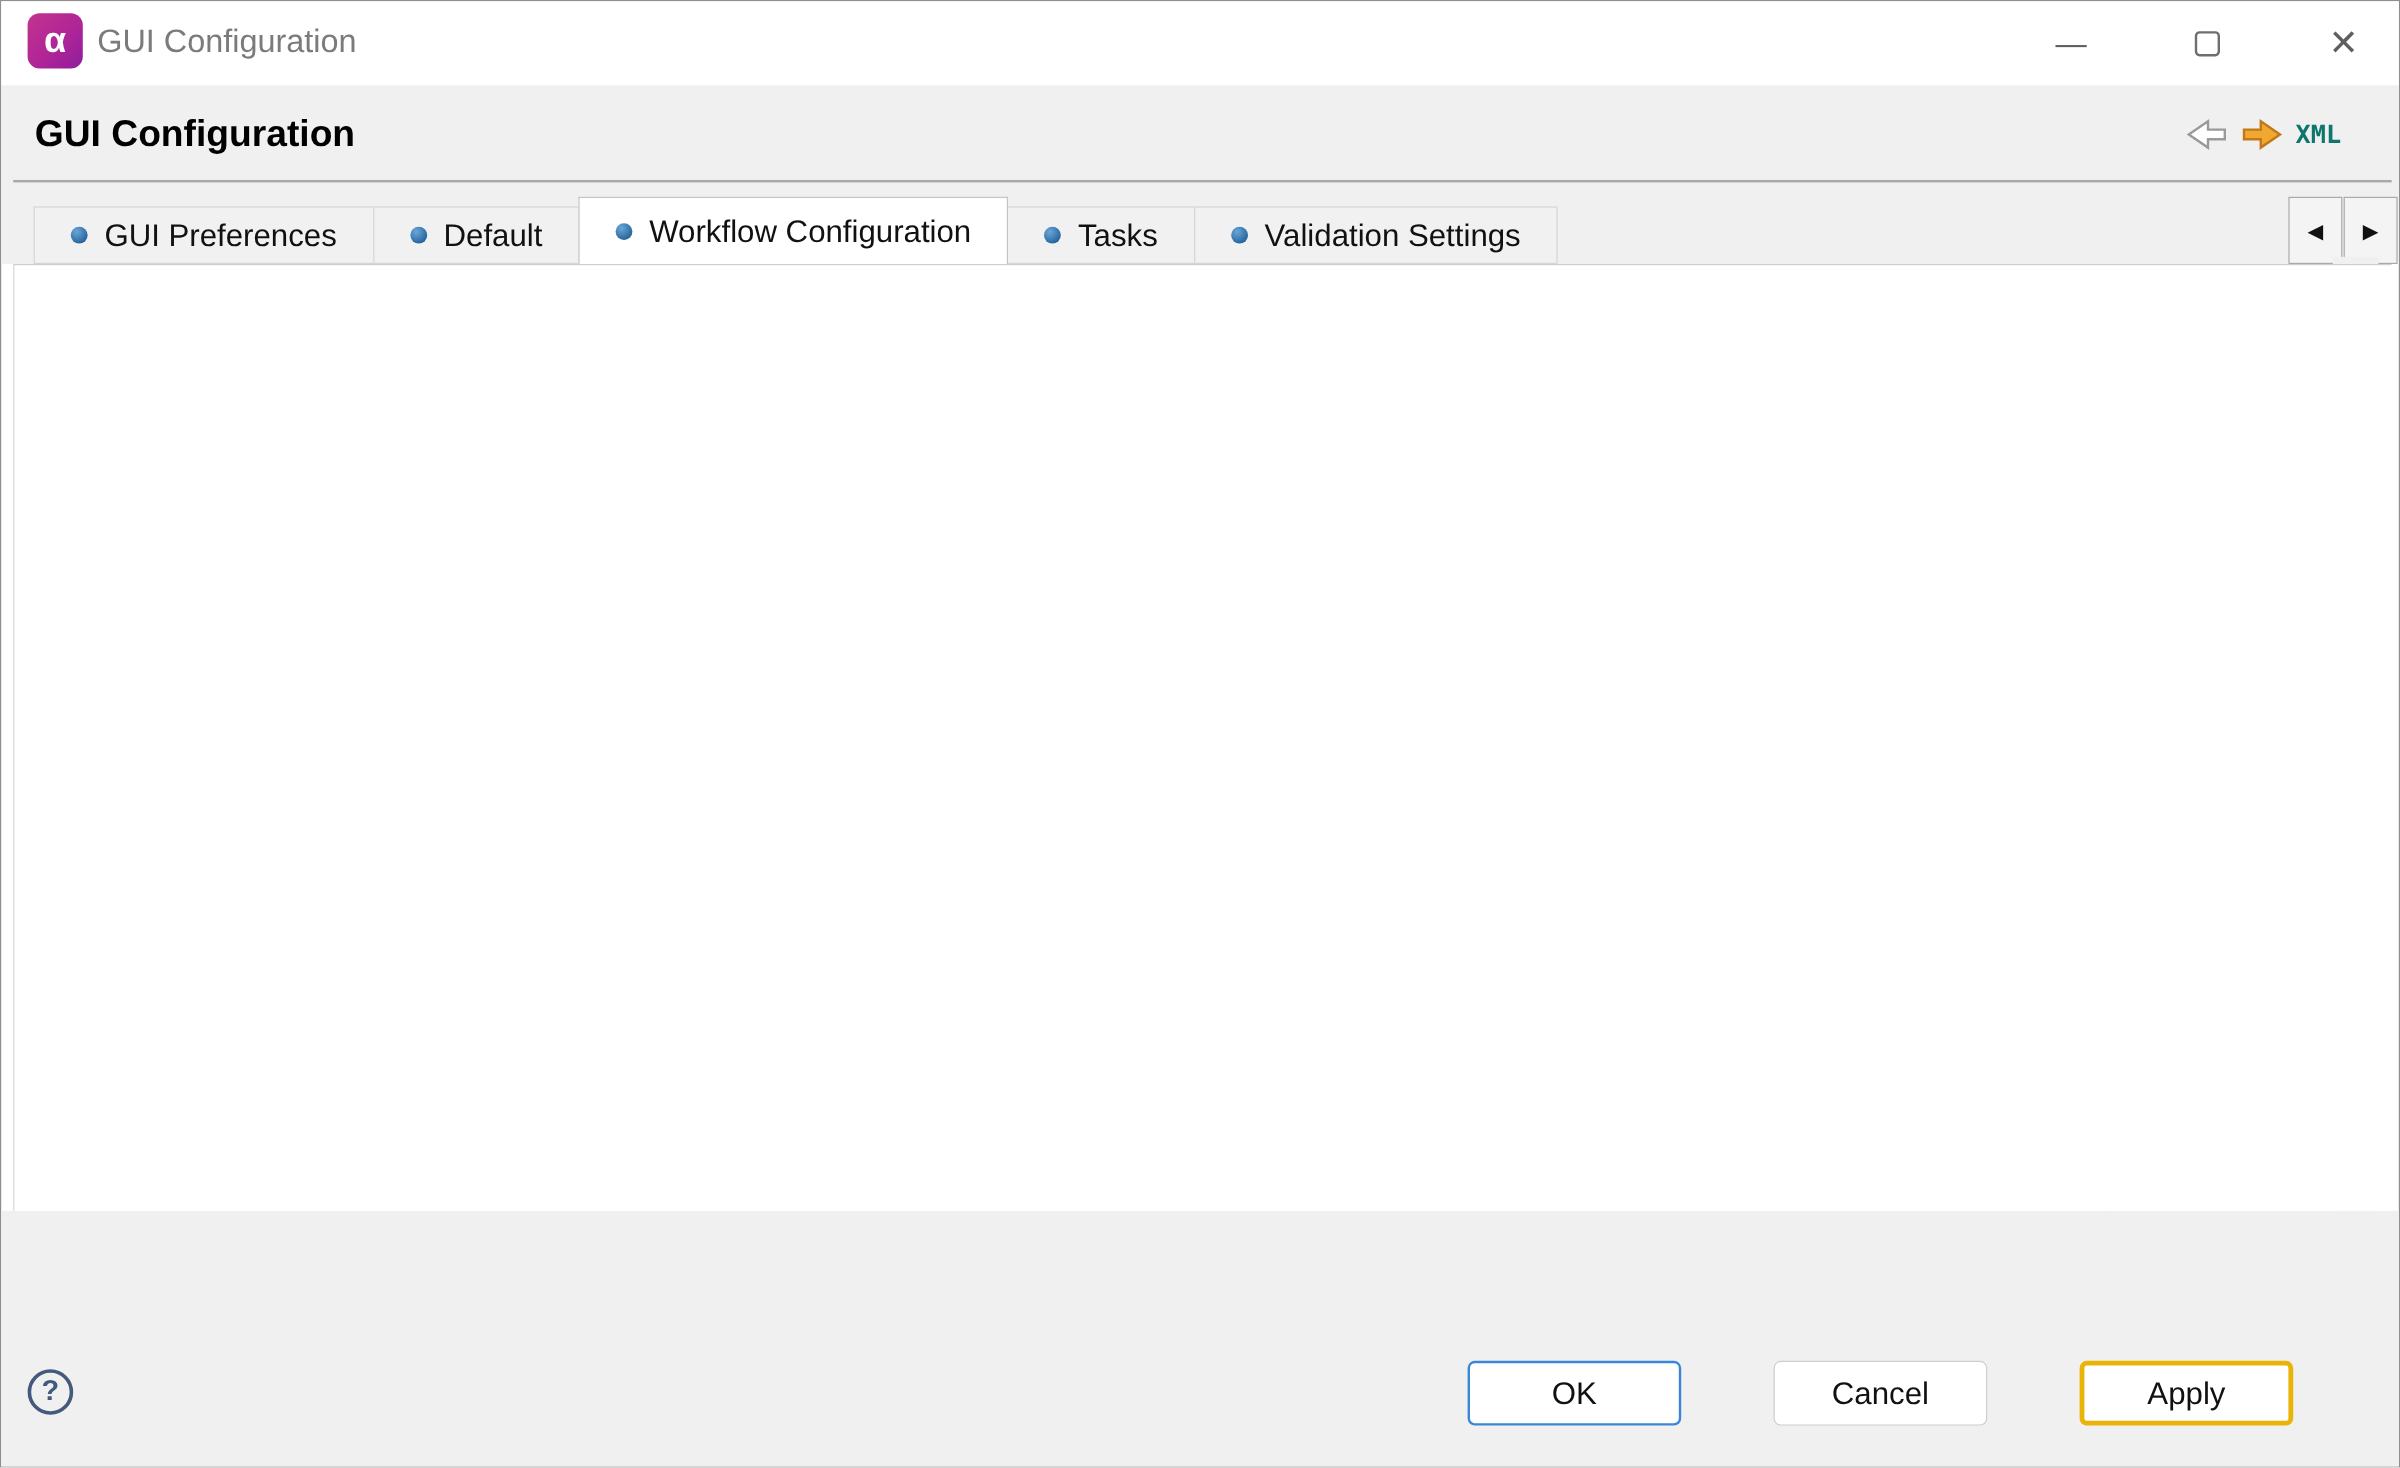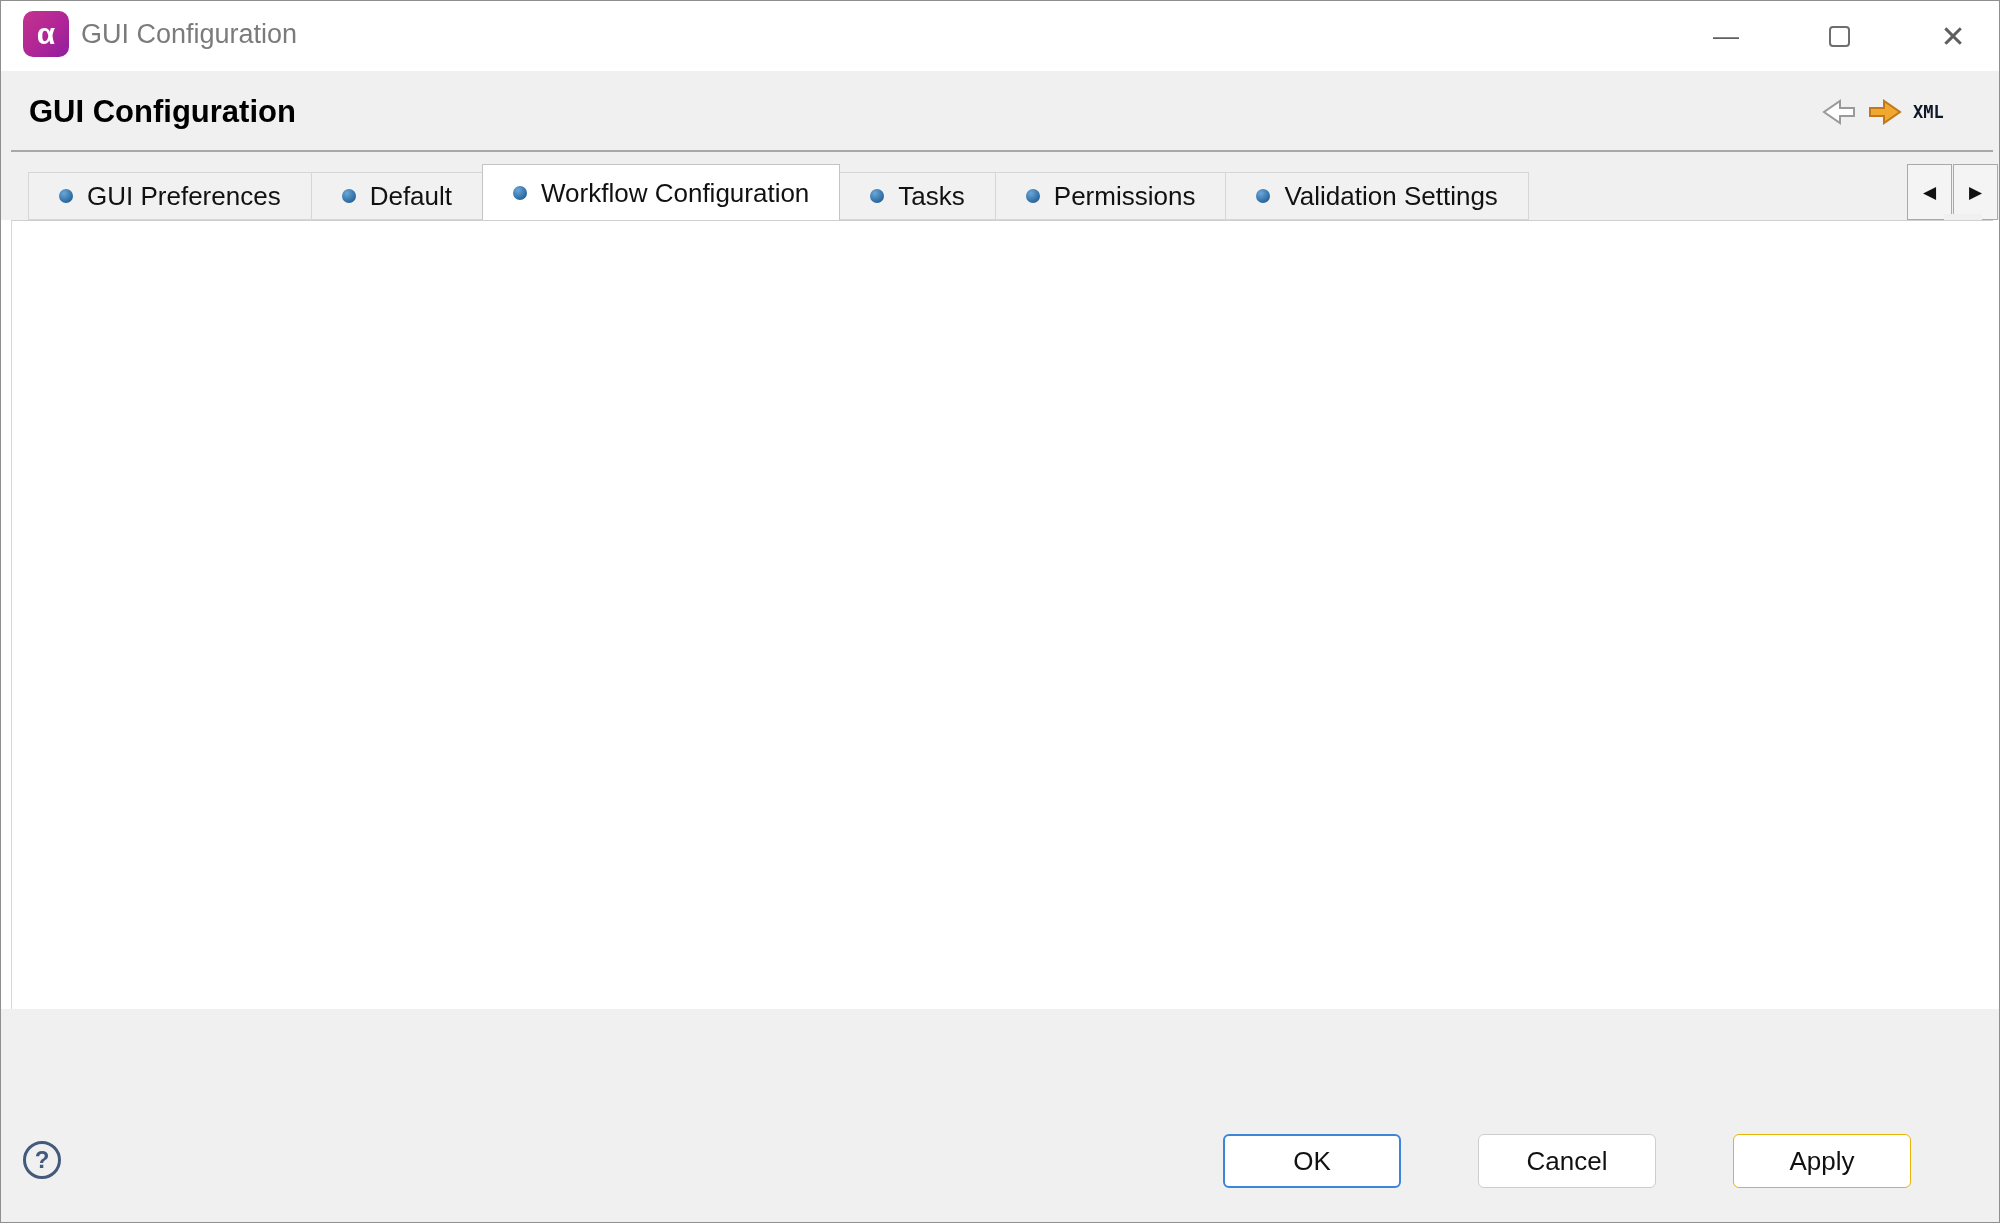--- a/index.html
+++ b/index.html
@@ -30,7 +30,7 @@
   #headerband { left:0; top:70px; width:2000px; height:149px; background:#f0f0f0; }
   #page-title { left:28px; top:93px; font-size:31px; font-weight:bold; color:#000; }
   #xml-toolbar { left:1820px; top:96px; display:flex; align-items:center; gap:10px; }
-  #xml-label { font-family:"DejaVu Sans Mono", monospace; font-weight:bold; font-size:17px; color:#0f172a; }
+  #xml-label { font-family:"DejaVu Sans Mono", monospace; font-weight:bold; font-size:21px; color:#0f766e; }
   #hr-top { left:10px; top:149px; width:1982px; height:2px; background:#a8a8a8; }
 
   

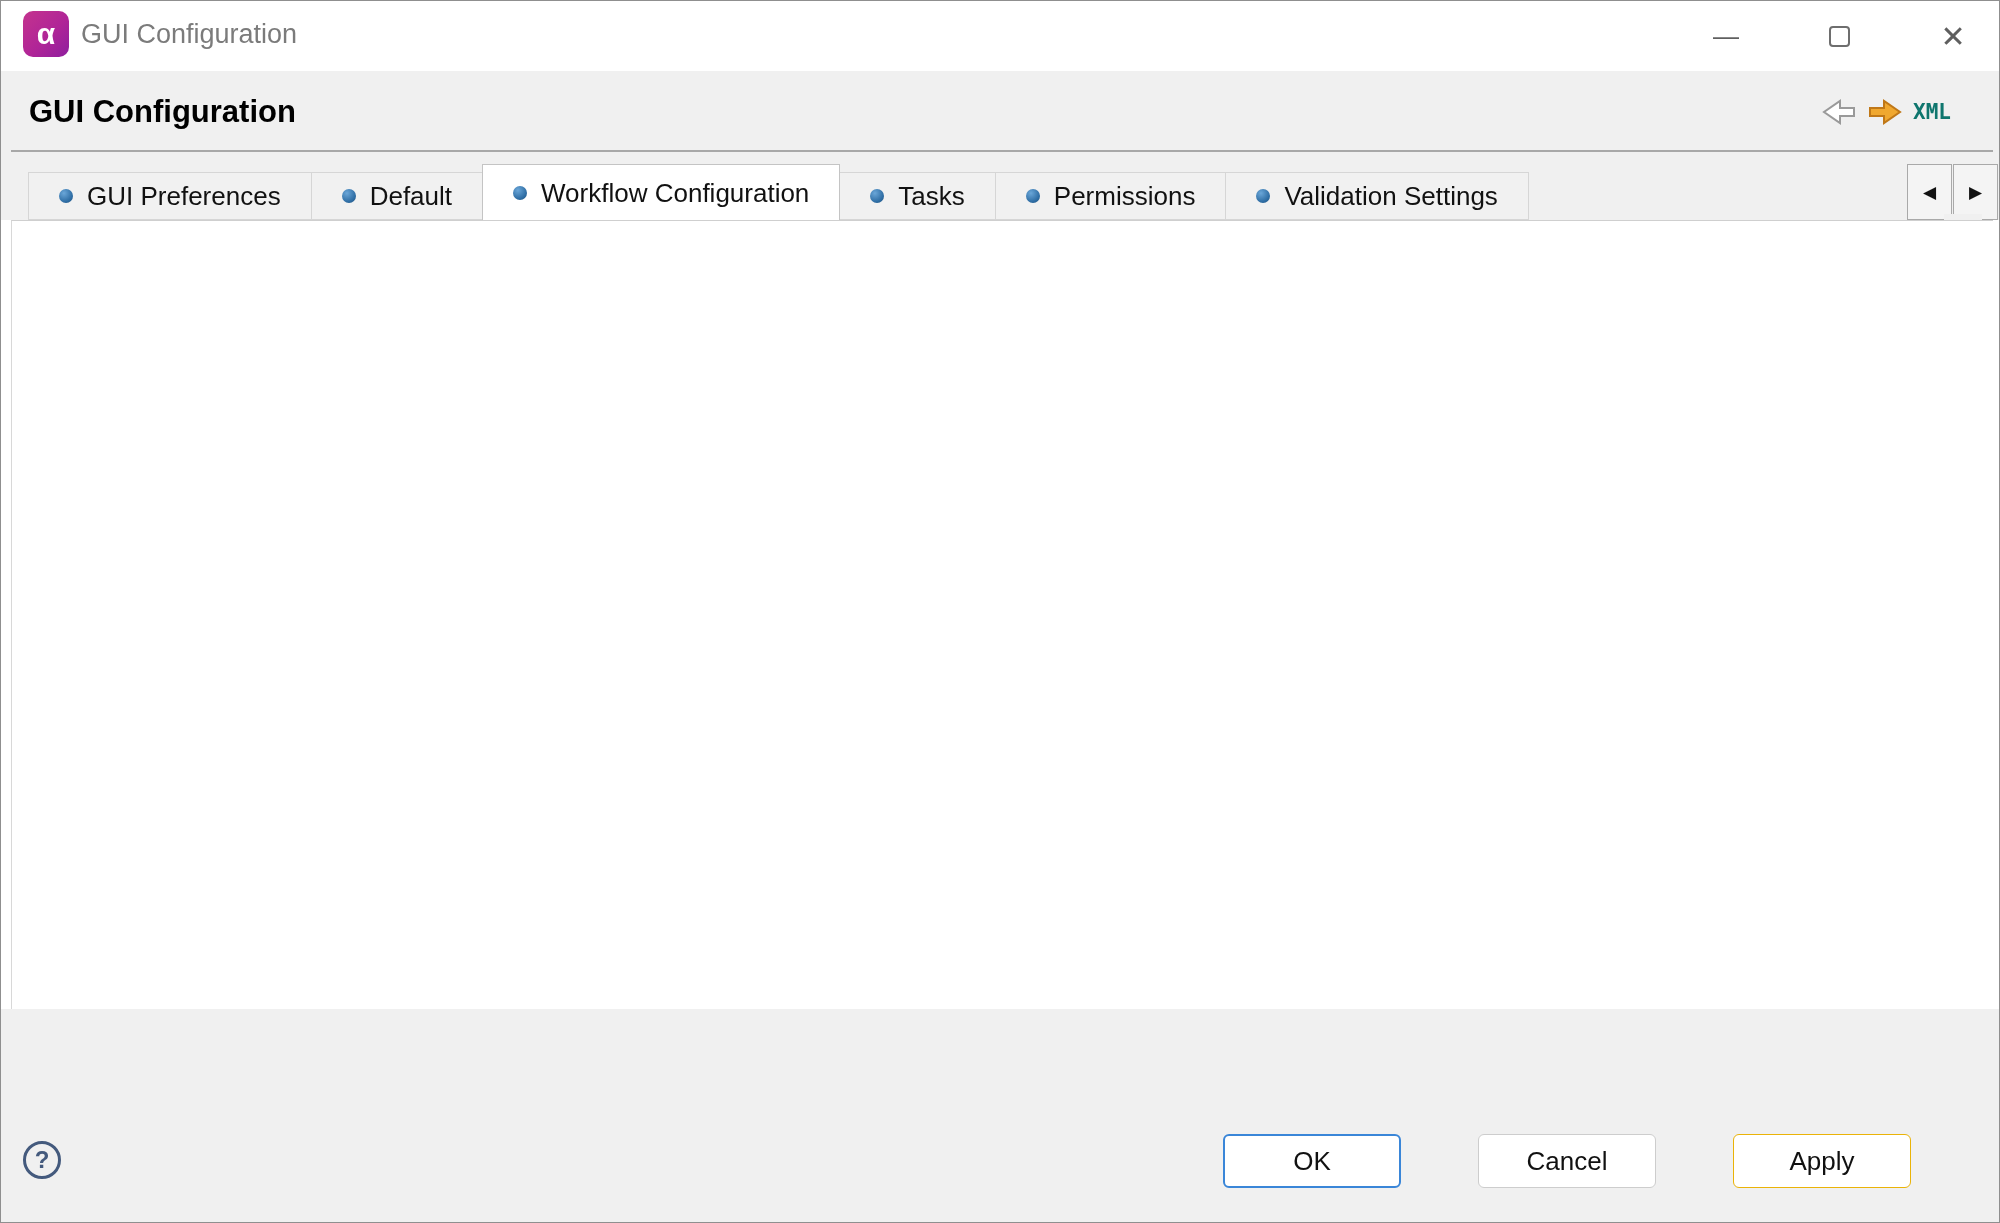--- a/index.html
+++ b/index.html
@@ -178,10 +178,6 @@
     </div>
     <div class="tab">
       <span class="tabdot"></span>
-      <span>Permissions</span>
-    </div>
-    <div class="tab">
-      <span class="tabdot"></span>
       <span>Validation Settings</span>
     </div>
   </div>

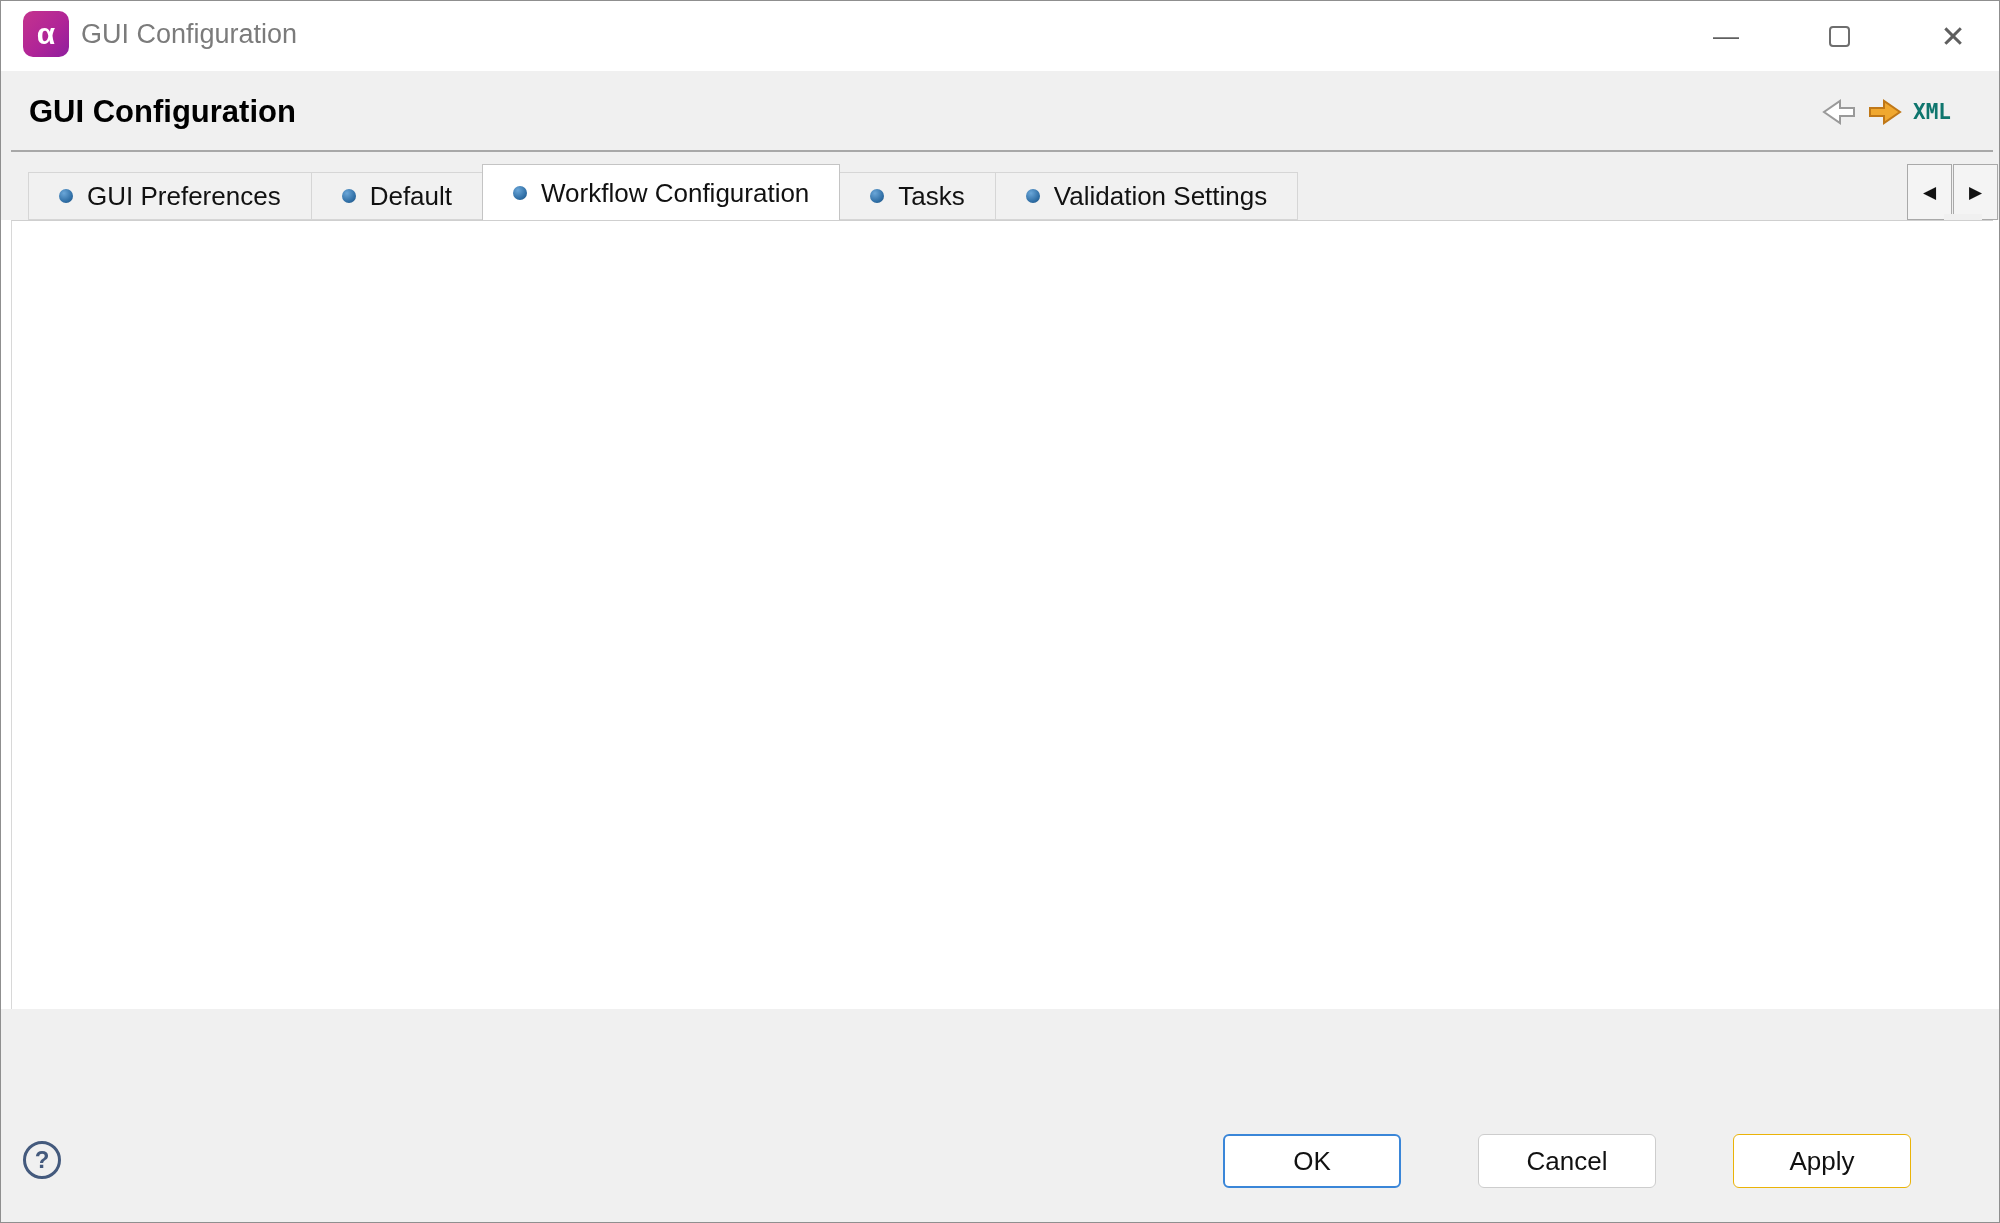--- a/index.html
+++ b/index.html
@@ -117,7 +117,7 @@
     display:flex; align-items:center; justify-content:center; font-size:26px; color:#111; }
   #btn-ok { left:1222px; border:2px solid #3a86d8; }
   #btn-cancel { left:1477px; border:1px solid #cdcdcd;text-align:right; }
-  #btn-apply { left:1732px; border:1px solid #eab308; }
+  #btn-apply { left:1732px; border:4px solid #eab308; }
 
   svg { display:block; }
 </style>

